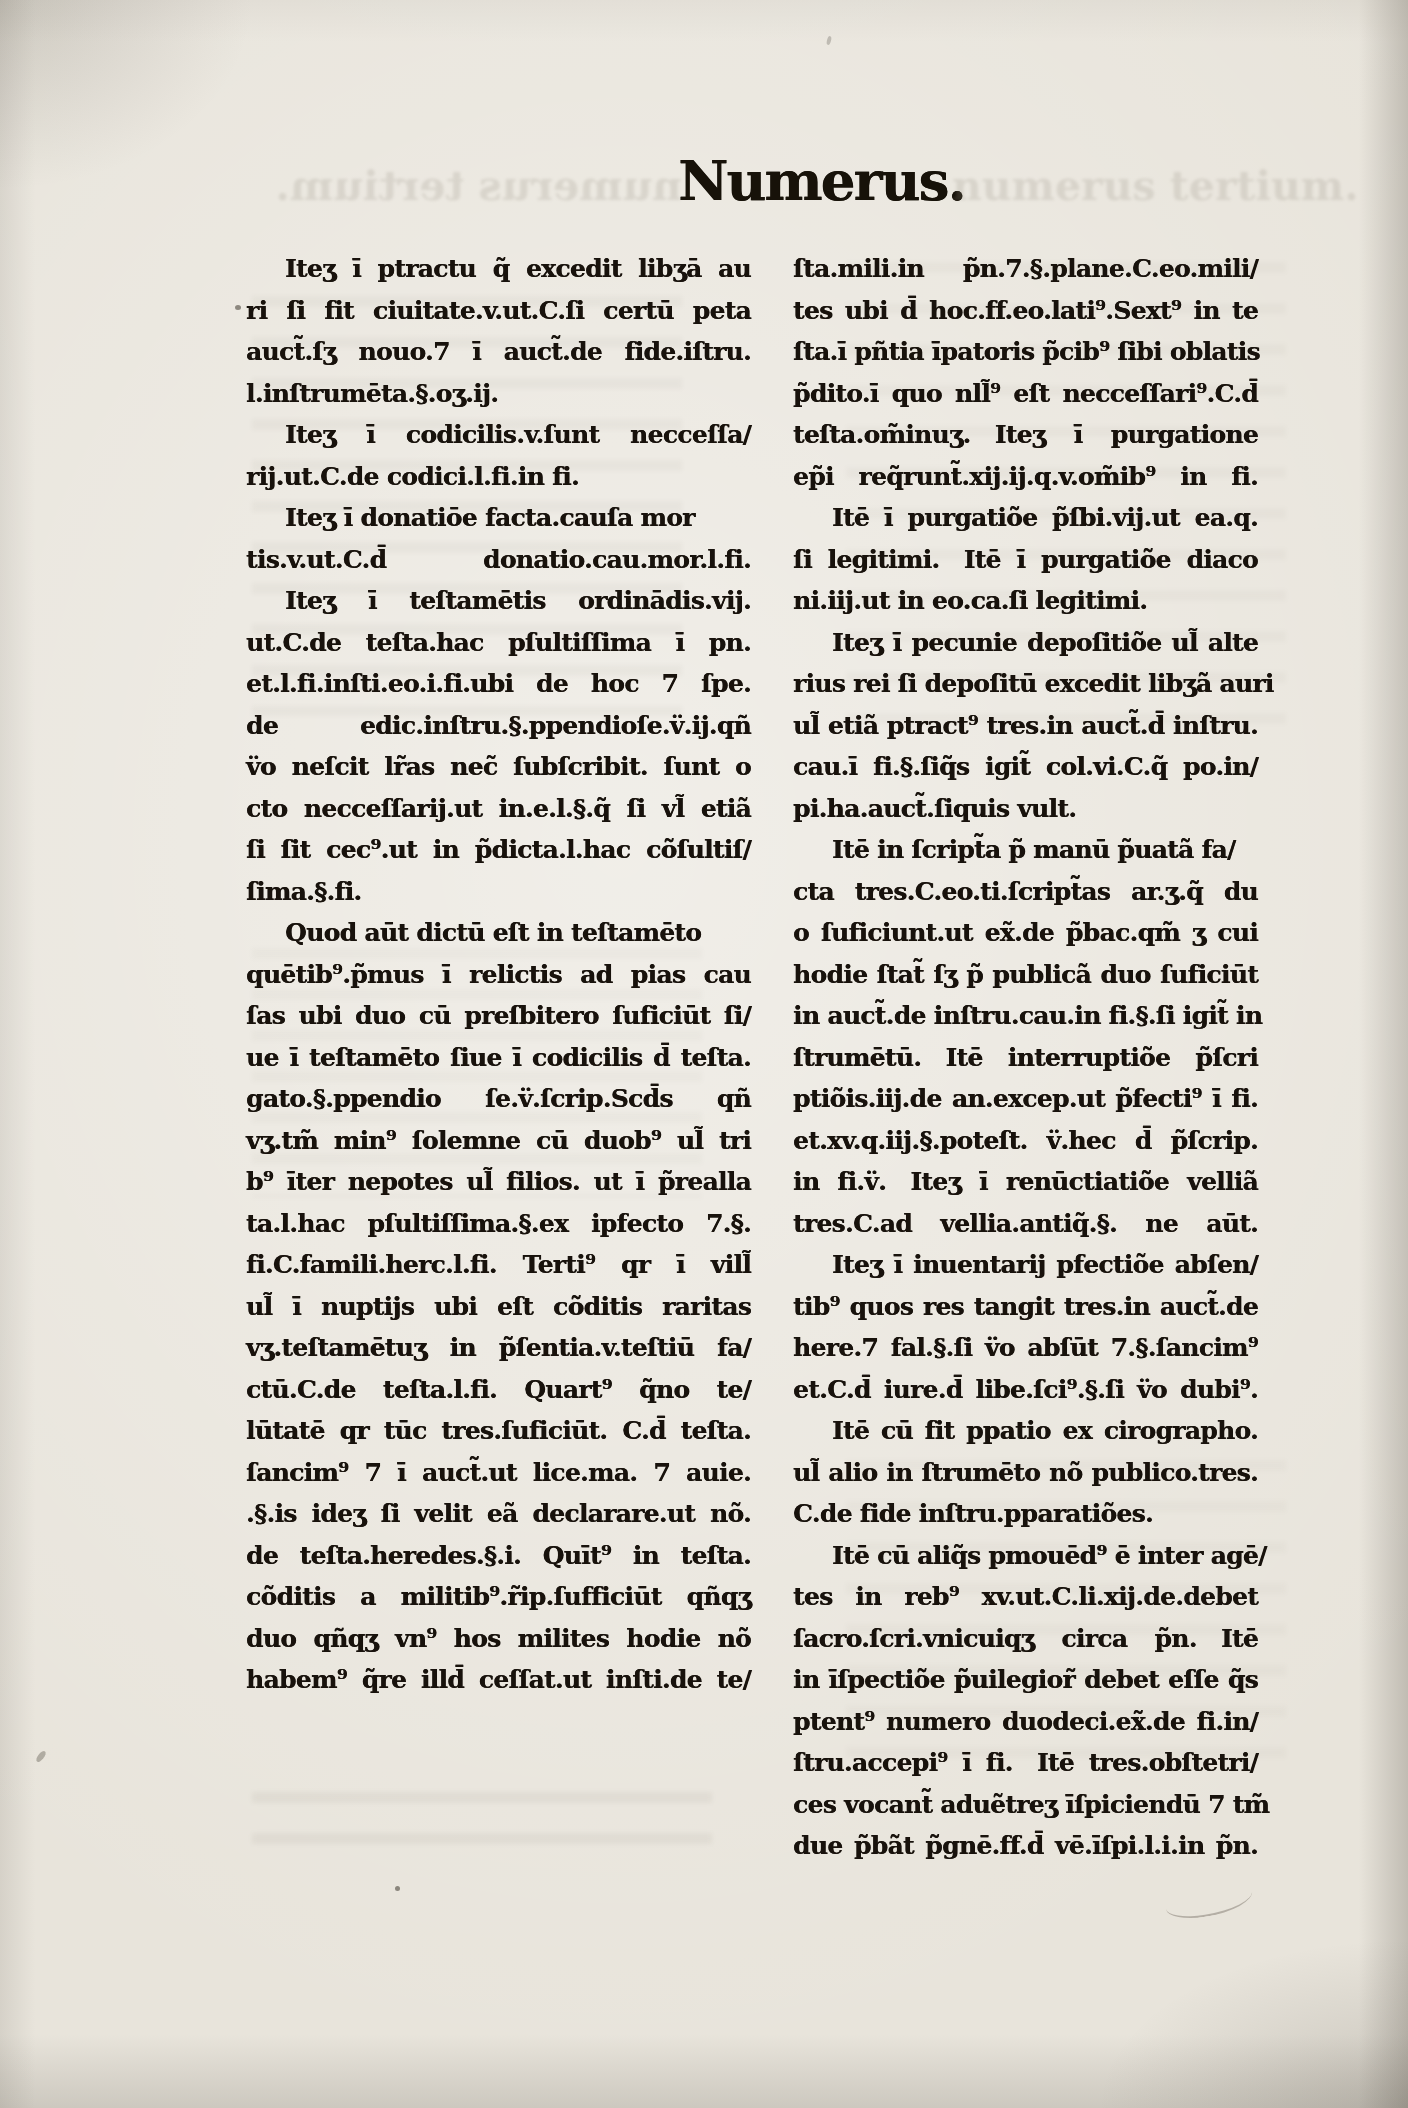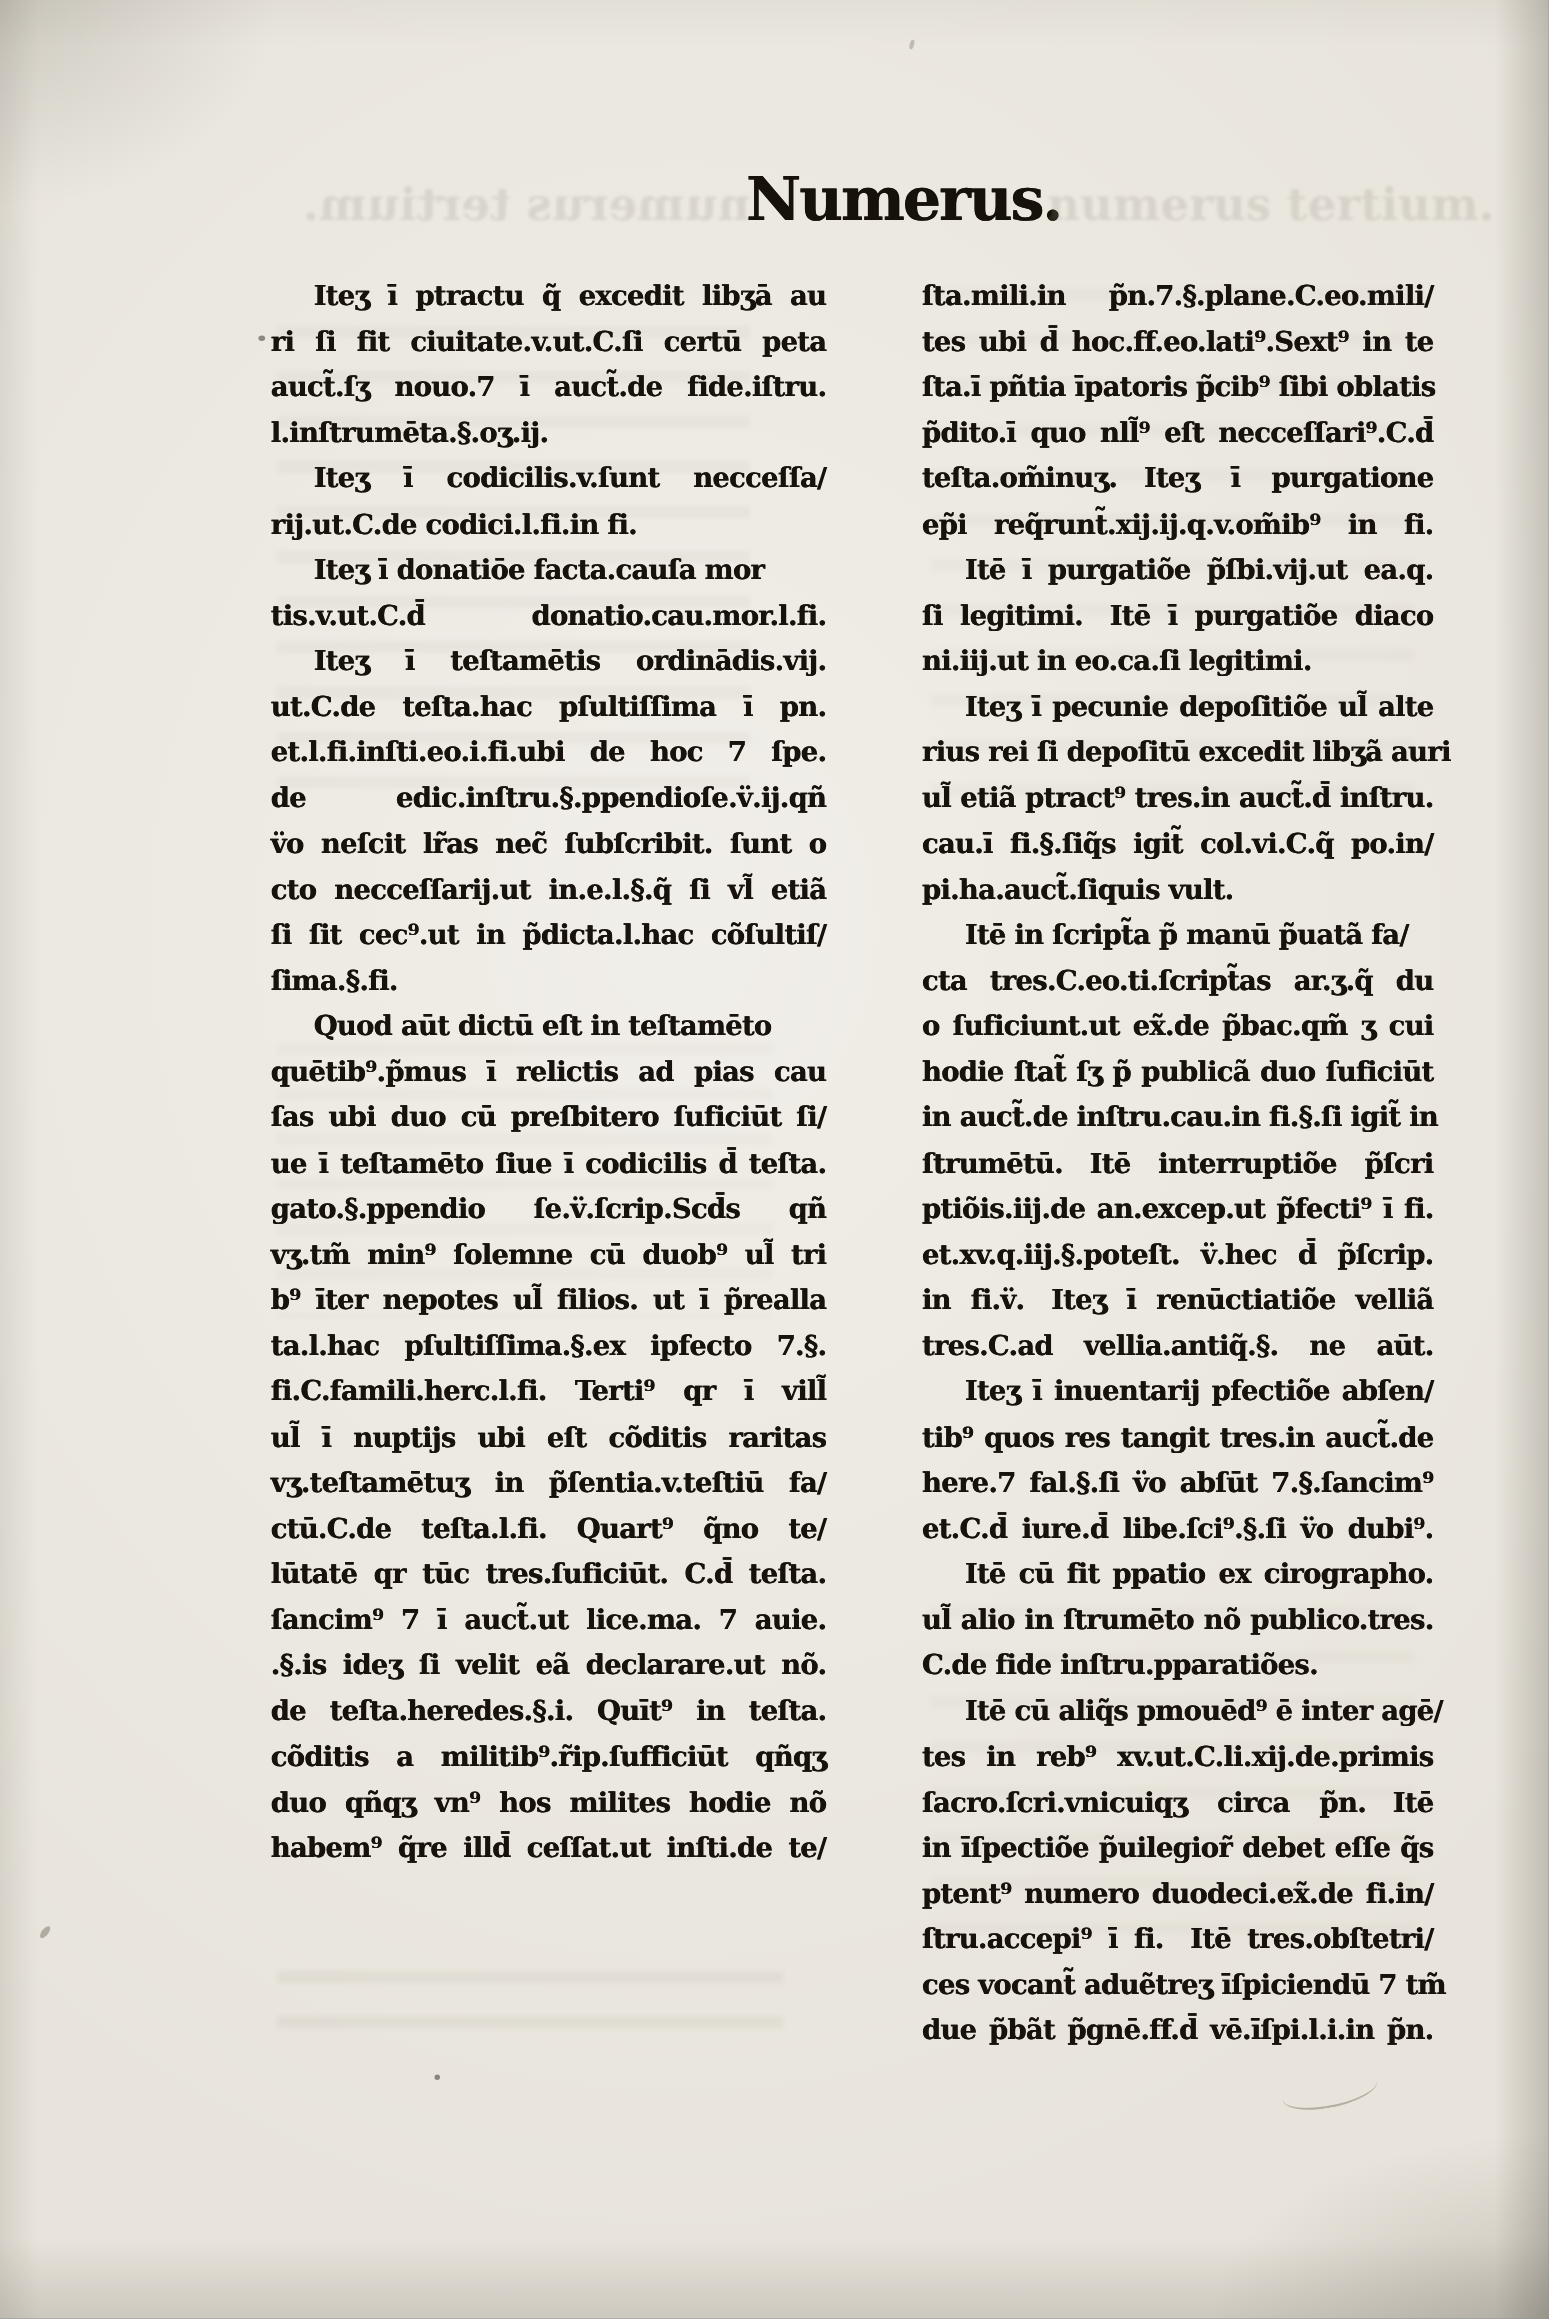--- a/index.html
+++ b/index.html
@@ -27,7 +27,7 @@
   .ghost-right{left:952px;width:380px;}
   .col{position:absolute;top:248px;color:#18120c;}
   .col-left{left:246px;width:505px;}
-  .col-right{left:838px;width:465px;}
+  .col-right{left:793px;width:465px;}
   .line{
     height:41.5px;line-height:41.5px;font-size:25px;font-weight:700;
     letter-spacing:-0.7px;white-space:nowrap;text-align:left;

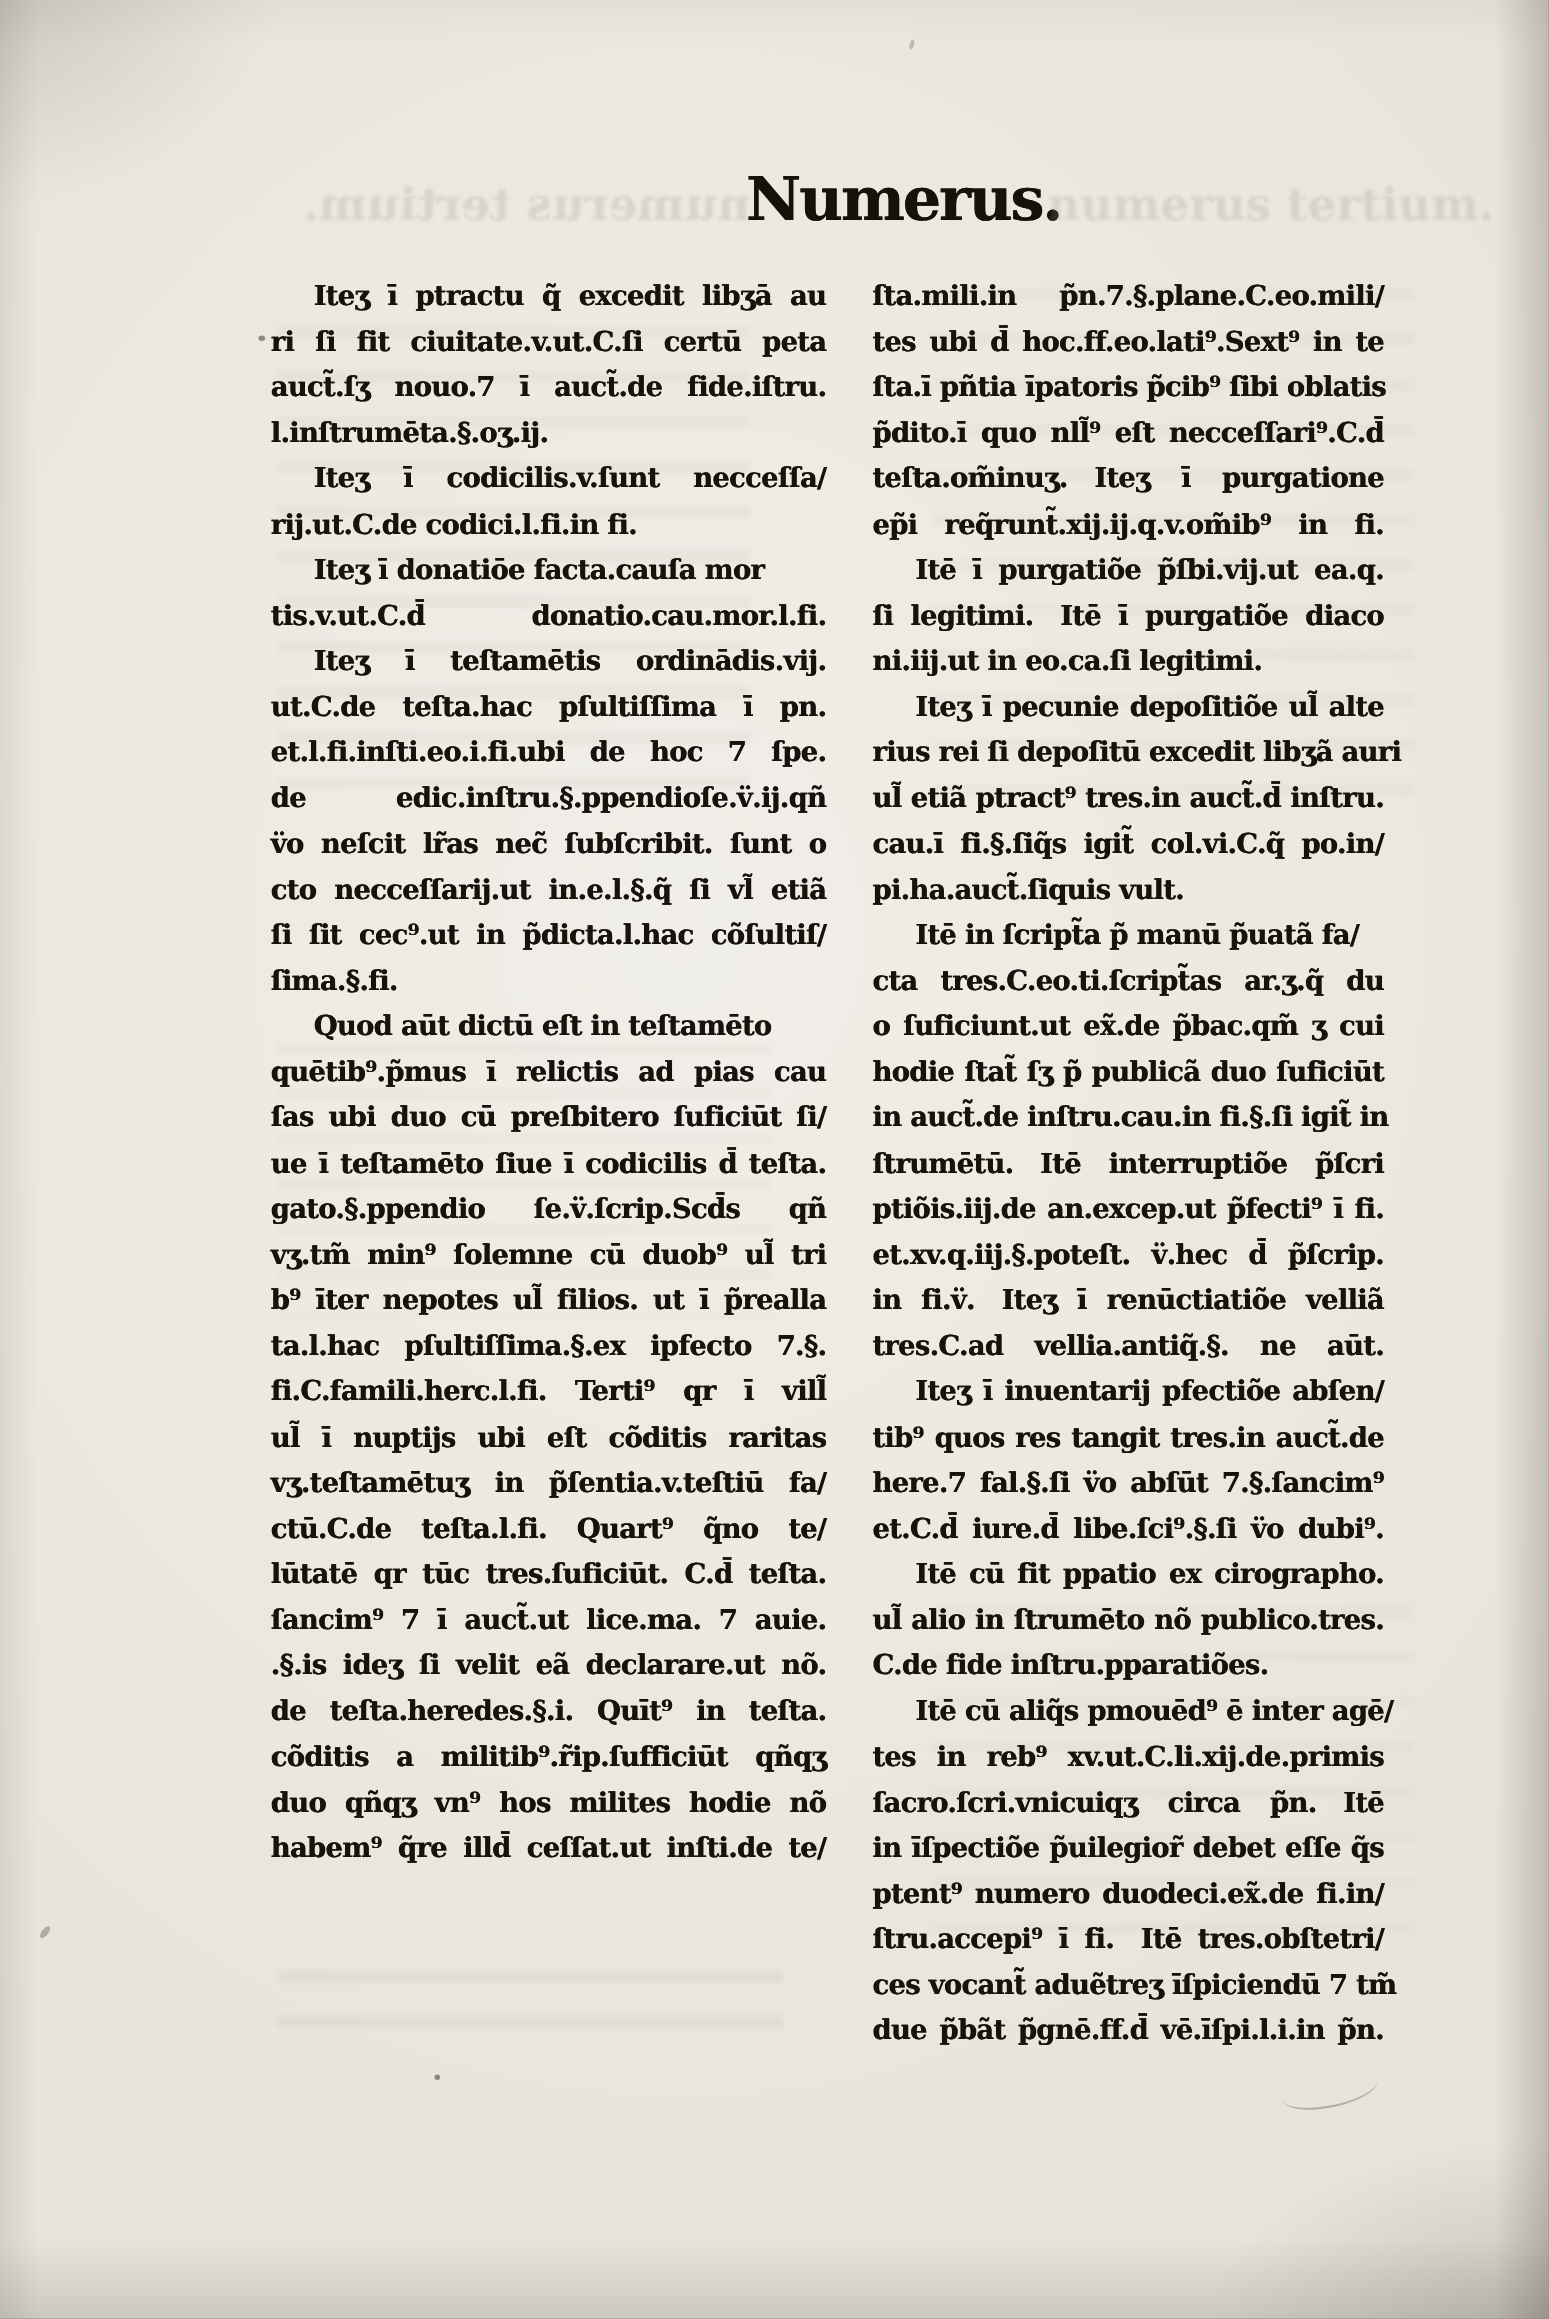--- a/index.html
+++ b/index.html
@@ -142,7 +142,7 @@
       <div class="line j">ul̃ alio in ſtrumēto nõ publico.tres.</div>
       <div class="line">C.de fide inſtru.pparatiões.</div>
       <div class="line ind j">Itē cū aliq̃s pmouēd⁹ ē inter agē/</div>
-      <div class="line j">tes in reb⁹ xv.ut.C.li.xij.de.primis</div>
+      <div class="line j">tes in reb⁹ xv.ut.C.li.xij.de.debet</div>
       <div class="line j">ſacro.ſcri.vnicuiqʒ circa p̃n. Itē</div>
       <div class="line j">in īſpectiõe p̃uilegior̃ debet eſſe q̃s</div>
       <div class="line j">ptent⁹ numero duodeci.ex̃.de fi.in/</div>

